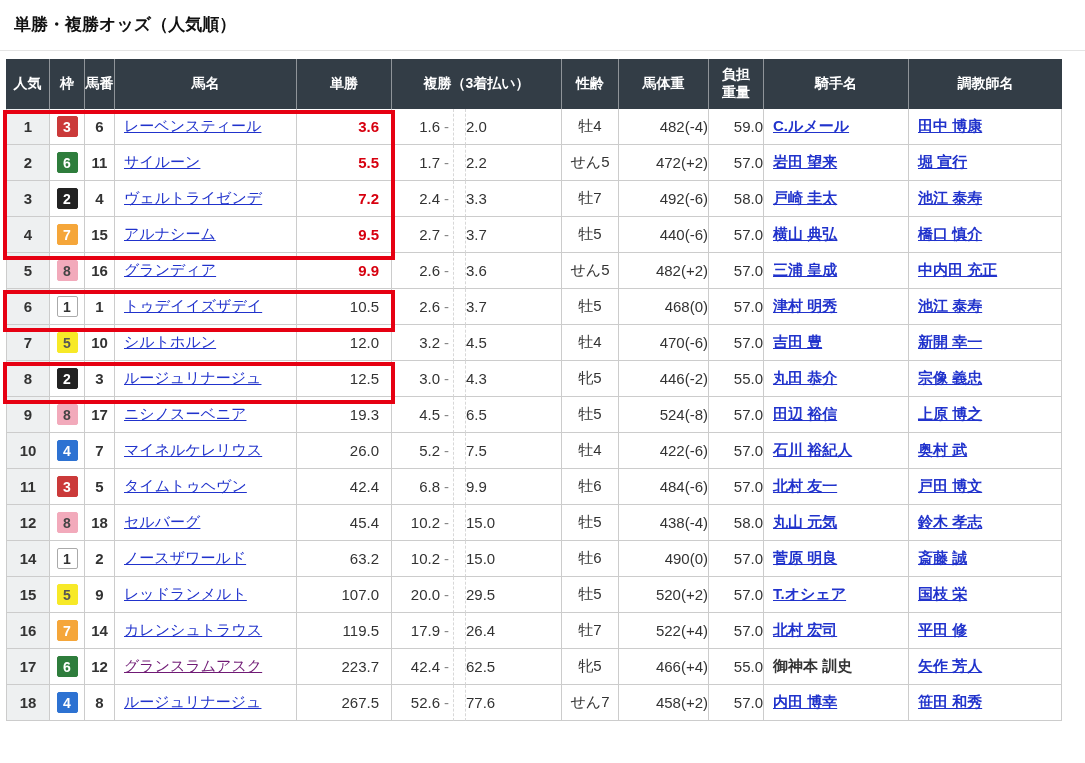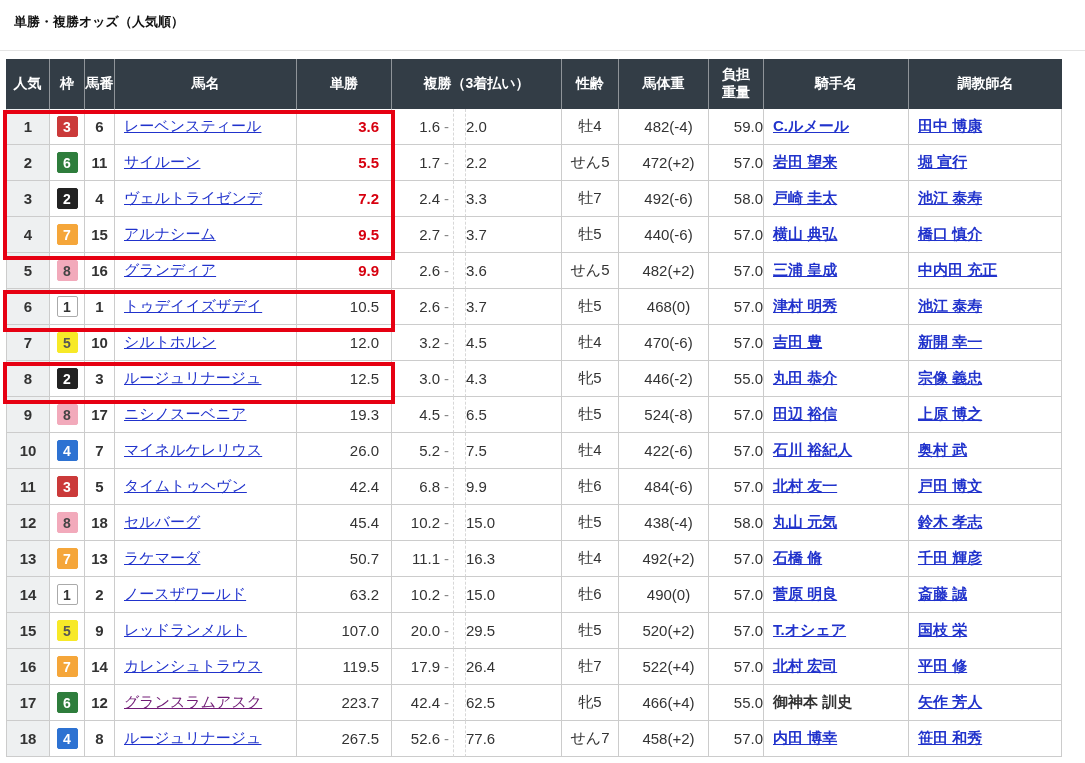--- a/index.html
+++ b/index.html
@@ -7,7 +7,7 @@
          font-family:"Liberation Sans","DejaVu Sans",sans-serif; color:#333; }
   .page { position:relative; width:1085px; height:763px; }
   .title { box-sizing:border-box; height:51px; padding:13px 0 0 14px;
-           font-size:13px; font-weight:bold; color:#111;
+           font-size:17px; font-weight:bold; color:#111;
            border-bottom:1px solid #e4e4e4; }
   table { border-collapse:separate; border-spacing:0; table-layout:fixed;
           margin:8px 0 0 6px; }

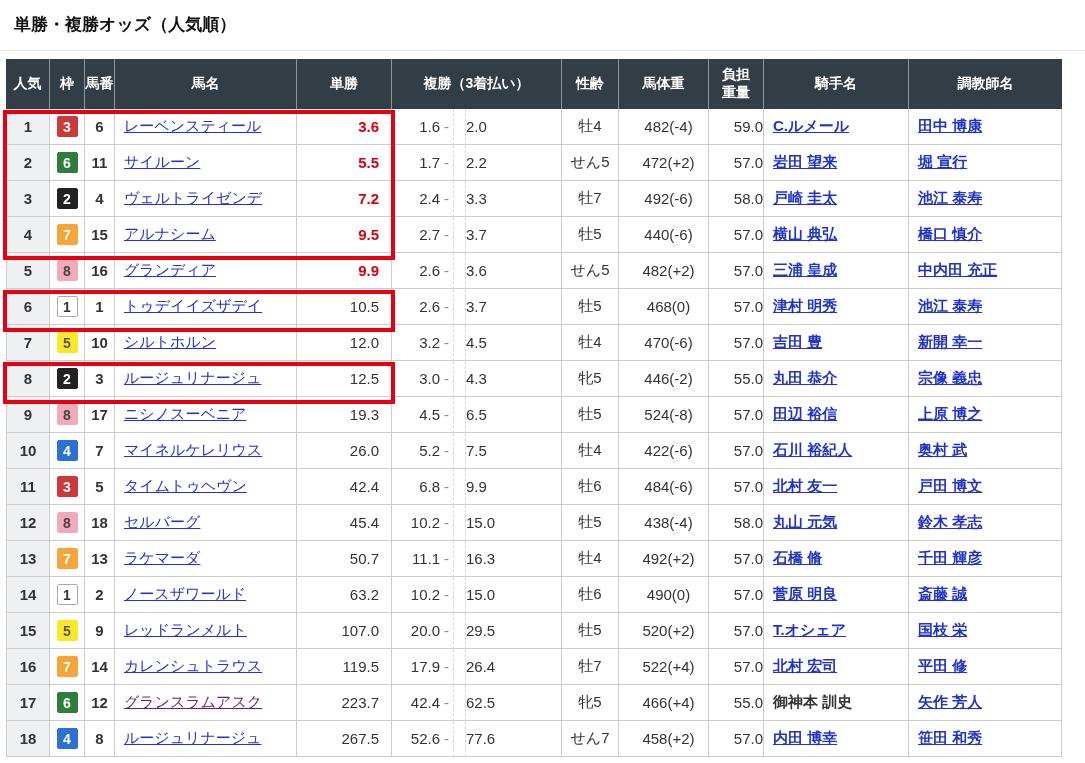--- a/index.html
+++ b/index.html
@@ -35,7 +35,7 @@
   .c-place-mid { border-right:1px dashed #d8d8d8; }
   .c-place-high { text-align:left; padding-right:14px; }
   .c-sexage { text-align:center; }
-  .c-weight { text-align:center; padding-left:10px; }
+  .c-weight { text-align:right; padding-left:10px; }
   .c-carried { text-align:right; }
   .c-jockey, .c-trainer { text-align:left; padding-left:9px;font-weight:bold; }
   .hl-box { position:absolute; border:4px solid #e60012; box-sizing:border-box;

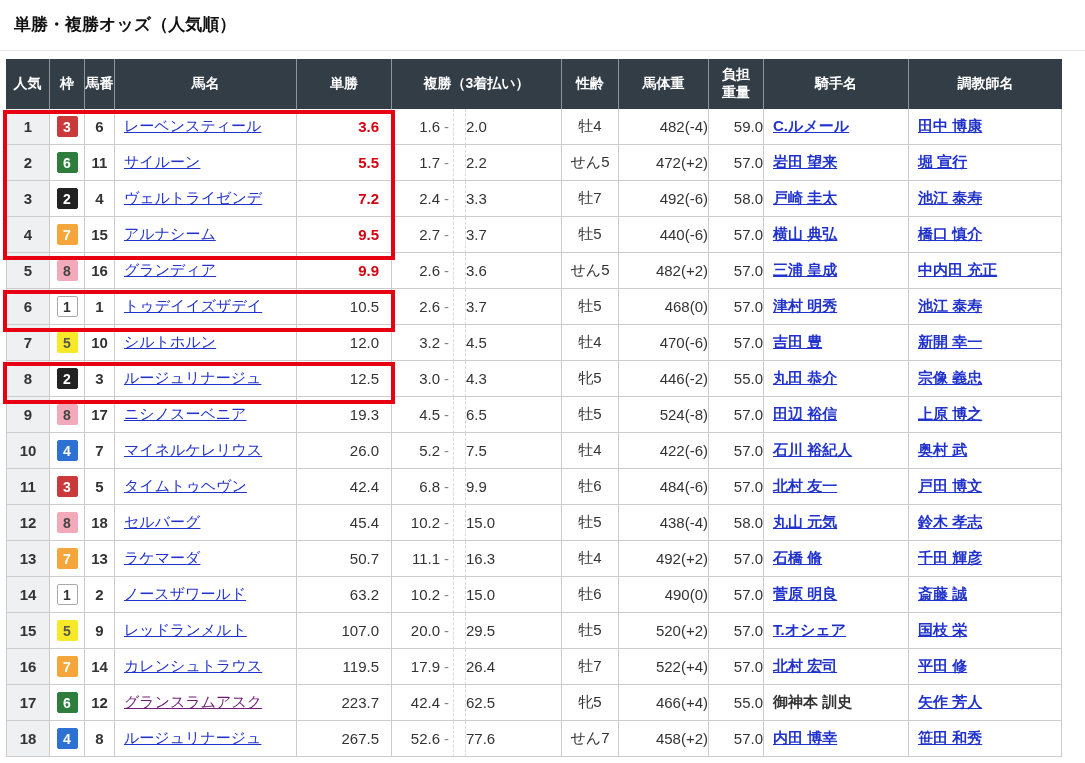--- a/index.html
+++ b/index.html
@@ -260,21 +260,6 @@
           <td class="c-trainer"><a class="lnk">鈴木 孝志</a></td>
         </tr>
         <tr>
-          <td class="c-rank">13</td>
-          <td class="c-frame"><span class="badge" style="background: rgb(245, 166, 58); color: rgb(255, 255, 255); border-color: rgb(245, 166, 58);">7</span></td>
-          <td class="c-no">13</td>
-          <td class="c-name"><a class="lnk">ラケマーダ</a></td>
-          <td class="c-win">50.7</td>
-          <td class="c-place-low"><span>11.1</span><span class="dash">-</span></td>
-          <td class="c-place-mid"></td>
-          <td class="c-place-high">16.3</td>
-          <td class="c-sexage">牡4</td>
-          <td class="c-weight">492(+2)</td>
-          <td class="c-carried">57.0</td>
-          <td class="c-jockey"><a class="lnk">石橋 脩</a></td>
-          <td class="c-trainer"><a class="lnk">千田 輝彦</a></td>
-        </tr>
-        <tr>
           <td class="c-rank">14</td>
           <td class="c-frame"><span class="badge" style="background: rgb(255, 255, 255); color: rgb(51, 51, 51); border-color: rgb(170, 170, 170);">1</span></td>
           <td class="c-no">2</td>

